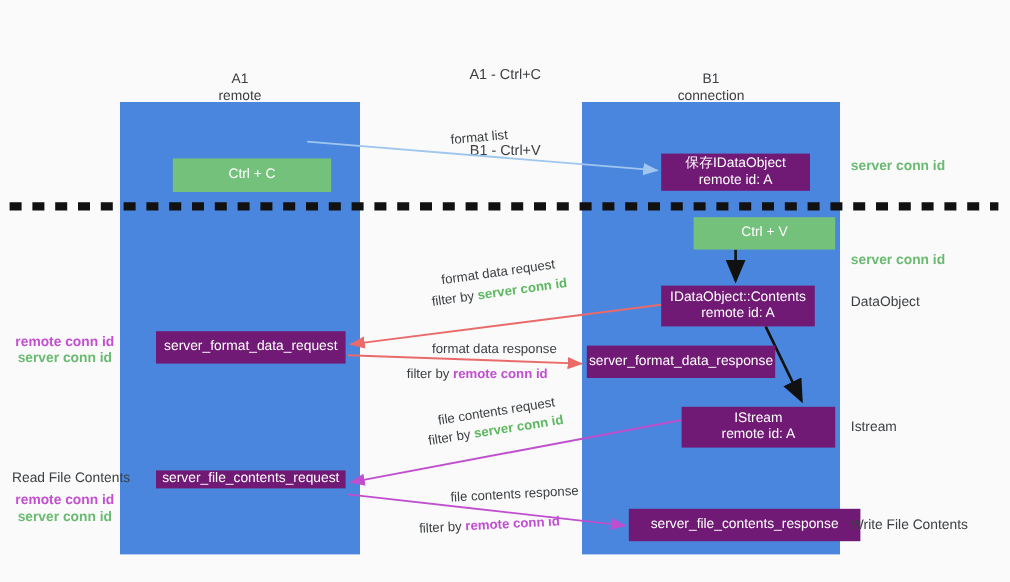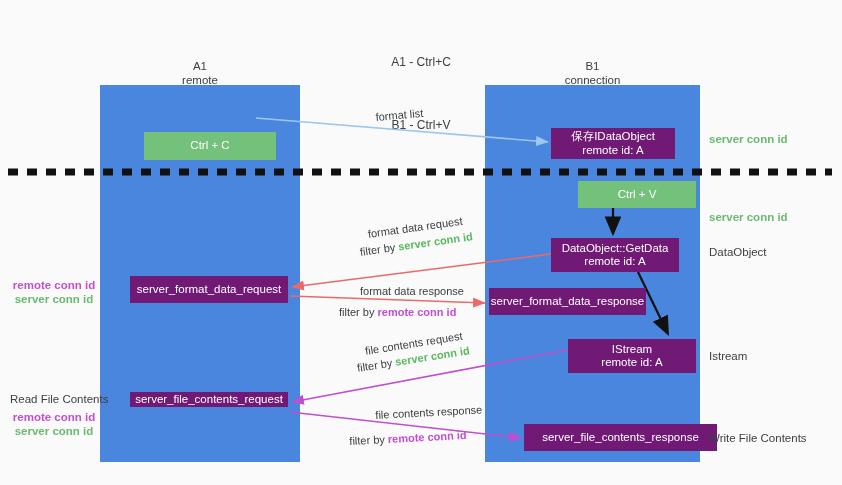--- a/index.html
+++ b/index.html
@@ -172,7 +172,7 @@
   </div>
 
   <div class="abs node orange" style="left:551px; top:238px; width:128px; height:34px;">
-    <span class="ln">DataObject::GetData</span>
+    <span class="ln">IDataObject::Contents</span>
     <span class="ln">remote id: A</span>
   </div>
 

